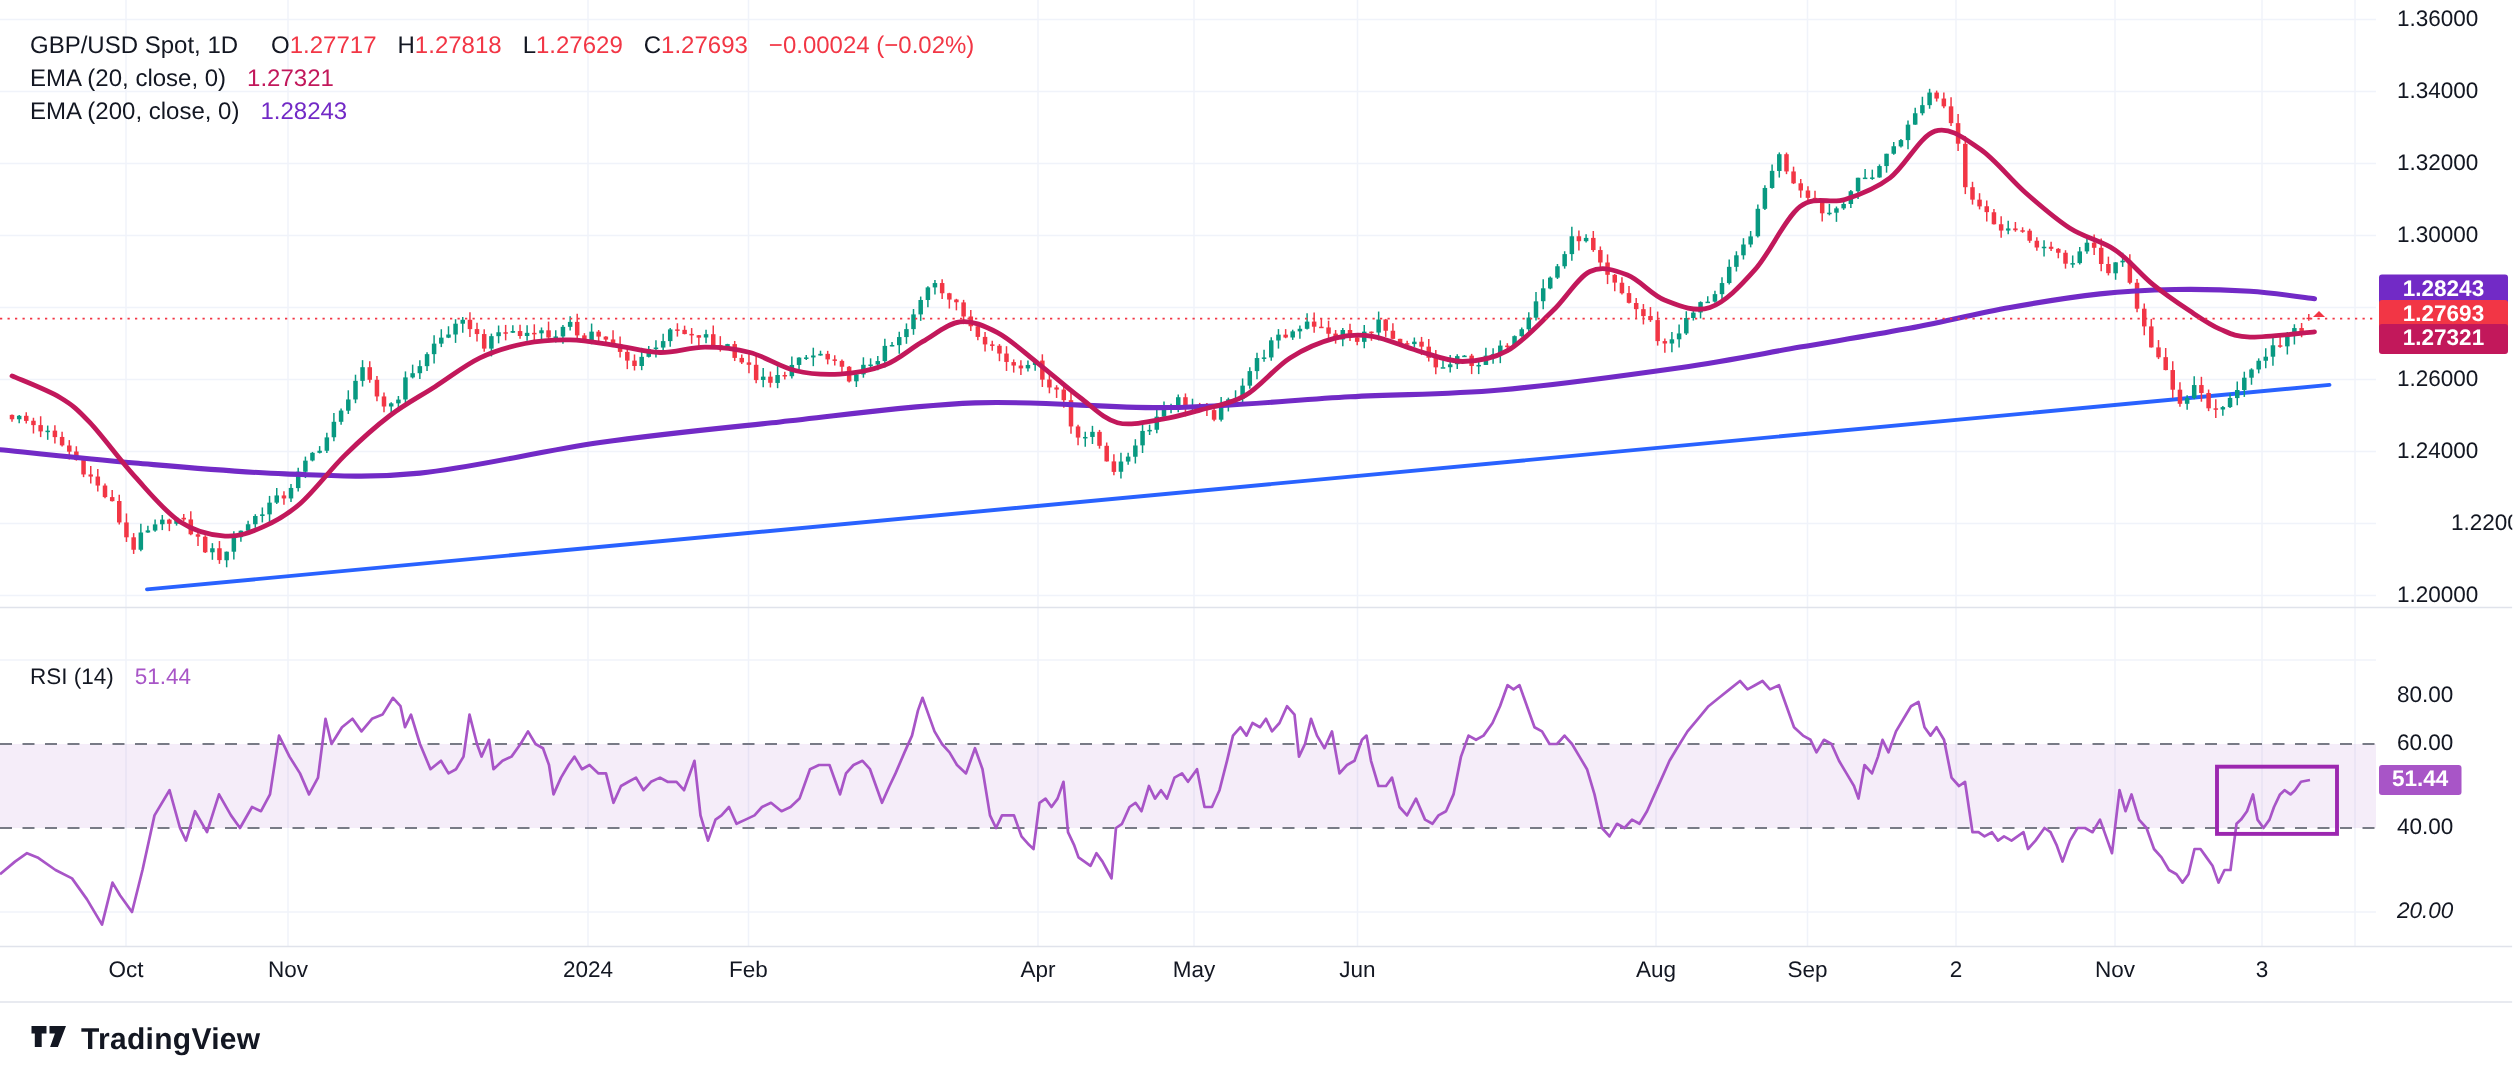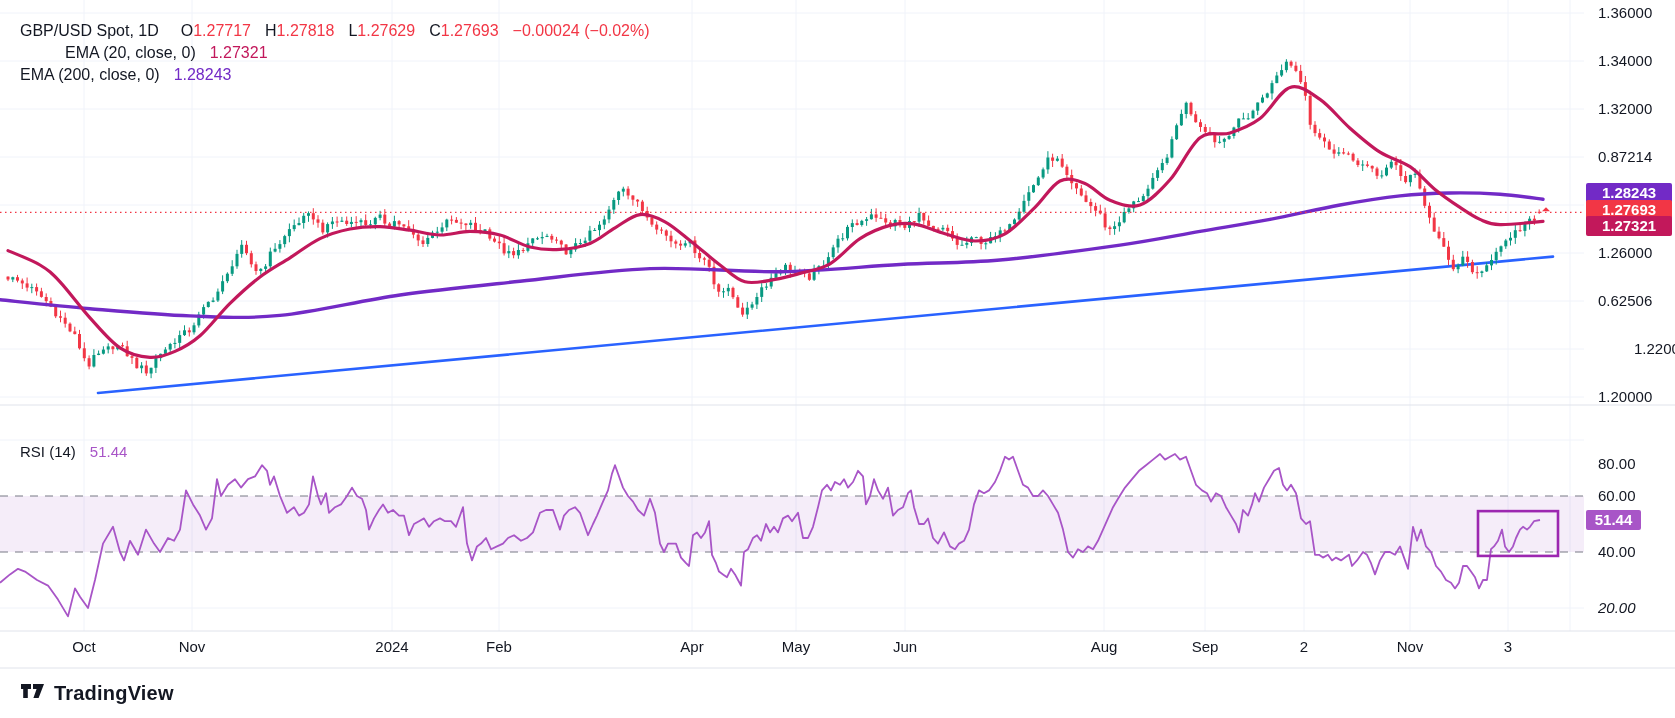--- a/index.html
+++ b/index.html
@@ -726,7 +726,7 @@
     <span class="tok"><b>C</b><span class="red">1.27693</span></span>
     <span class="red">−0.00024 (−0.02%)</span>
   </div>
-  <div class="legend" style="top:44px;margin-left:45px;">
+  <div class="legend" style="top:44px;">
     <span>EMA (20, close, 0)</span>
     <span class="crimson">1.27321</span>
   </div>

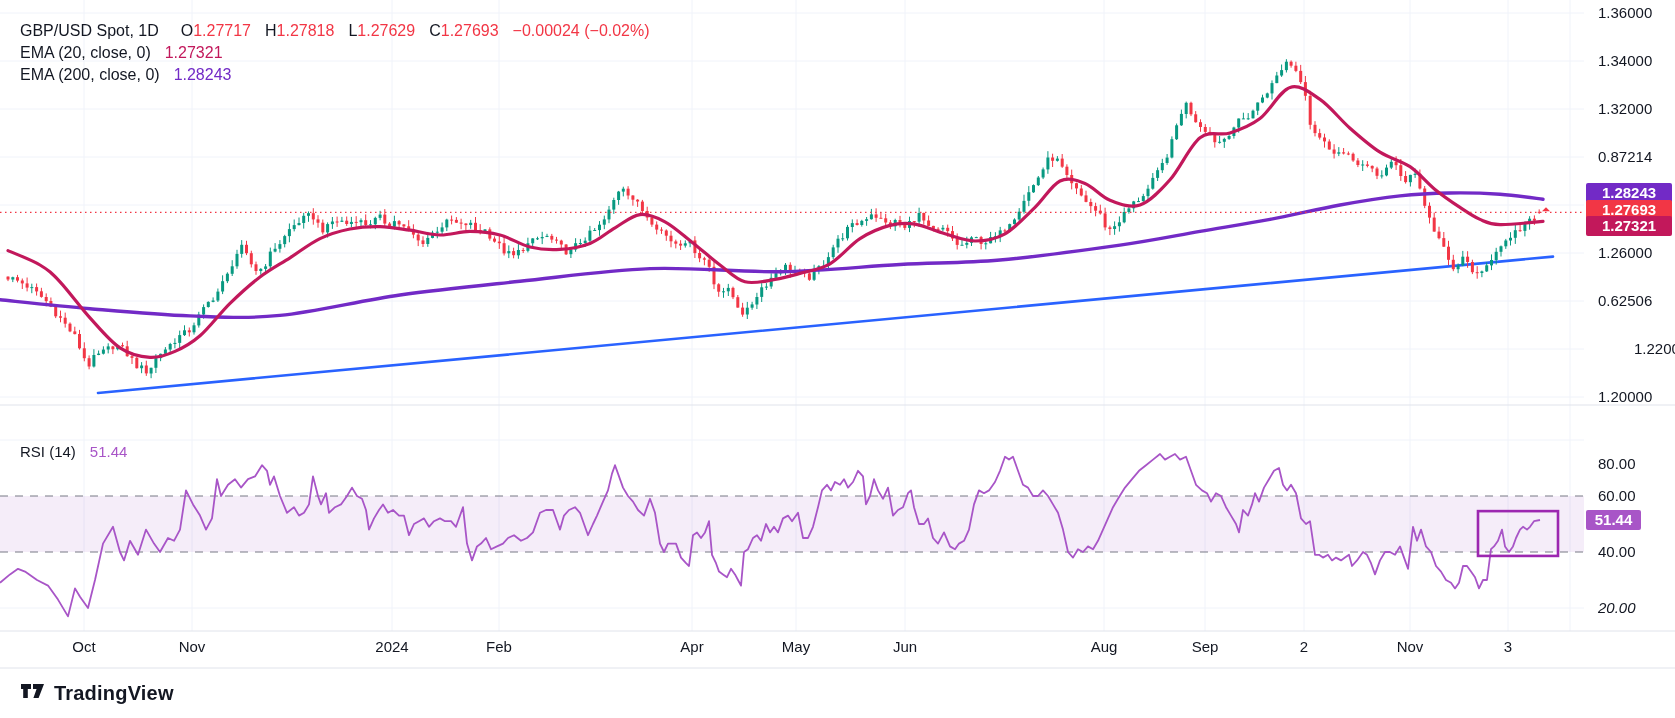--- a/index.html
+++ b/index.html
@@ -744,7 +744,7 @@
       <div class="axis-tick" style="top: 3px;">1.36000</div>
       <div class="axis-tick" style="top: 51px;">1.34000</div>
       <div class="axis-tick" style="top: 99px;">1.32000</div>
-      <div class="axis-tick" style="top: 147px;">0.87214</div>
+      <div class="axis-tick" style="top: 147px;">1.30000</div>
       <div class="axis-tick" style="top: 243px;">1.26000</div>
       <div class="axis-tick" style="top: 291px;">0.62506</div>
       <div class="axis-tick" style="top: 339px; margin-left: 36px;">1.22000</div>

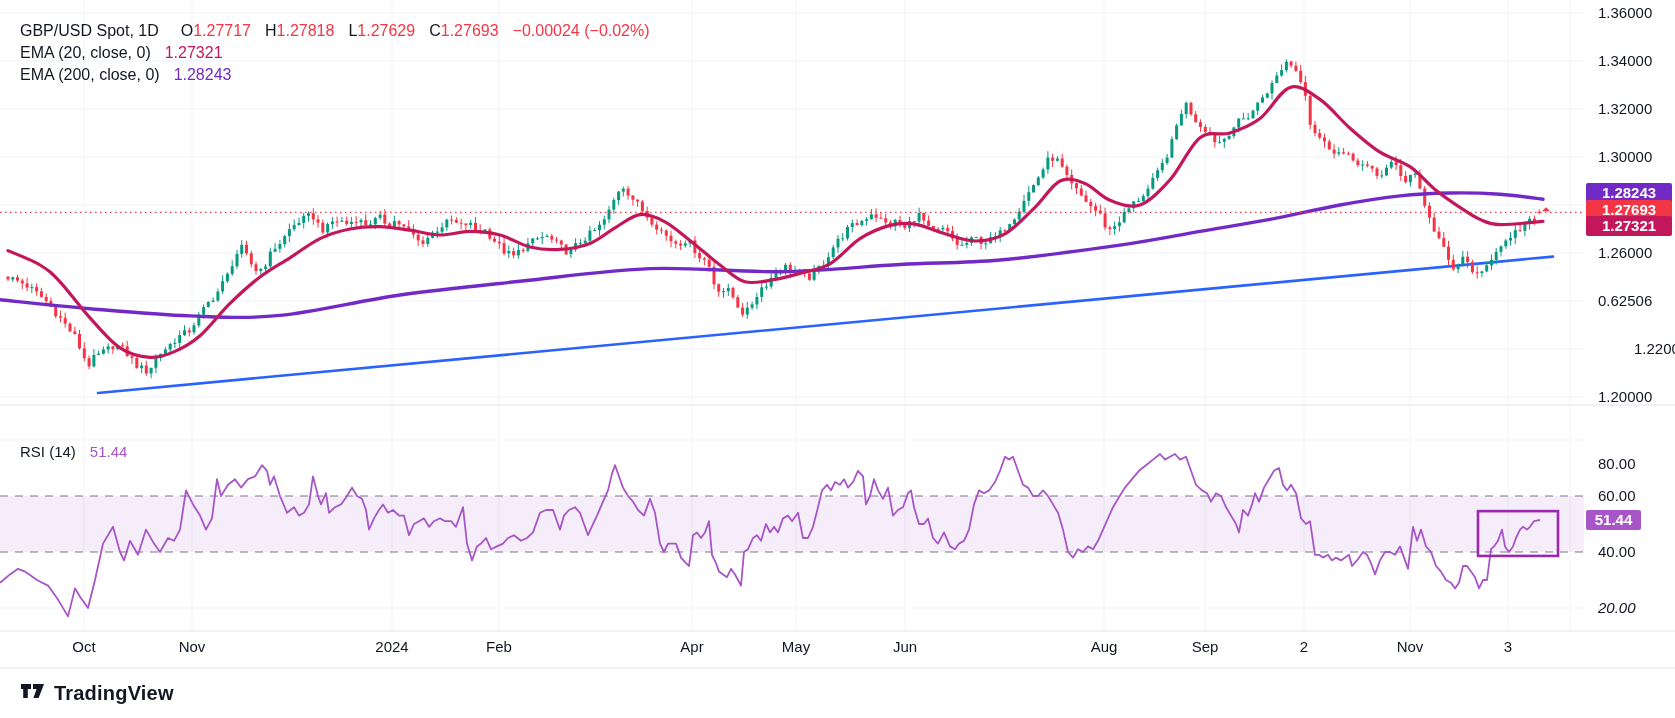--- a/index.html
+++ b/index.html
@@ -746,7 +746,7 @@
       <div class="axis-tick" style="top: 99px;">1.32000</div>
       <div class="axis-tick" style="top: 147px;">1.30000</div>
       <div class="axis-tick" style="top: 243px;">1.26000</div>
-      <div class="axis-tick" style="top: 291px;">0.62506</div>
+      <div class="axis-tick" style="top: 291px;">1.24000</div>
       <div class="axis-tick" style="top: 339px; margin-left: 36px;">1.22000</div>
       <div class="axis-tick" style="top: 387px;">1.20000</div>
       <div class="px-label" style="background: rgb(114, 42, 198); top: 183px;">1.28243</div>

